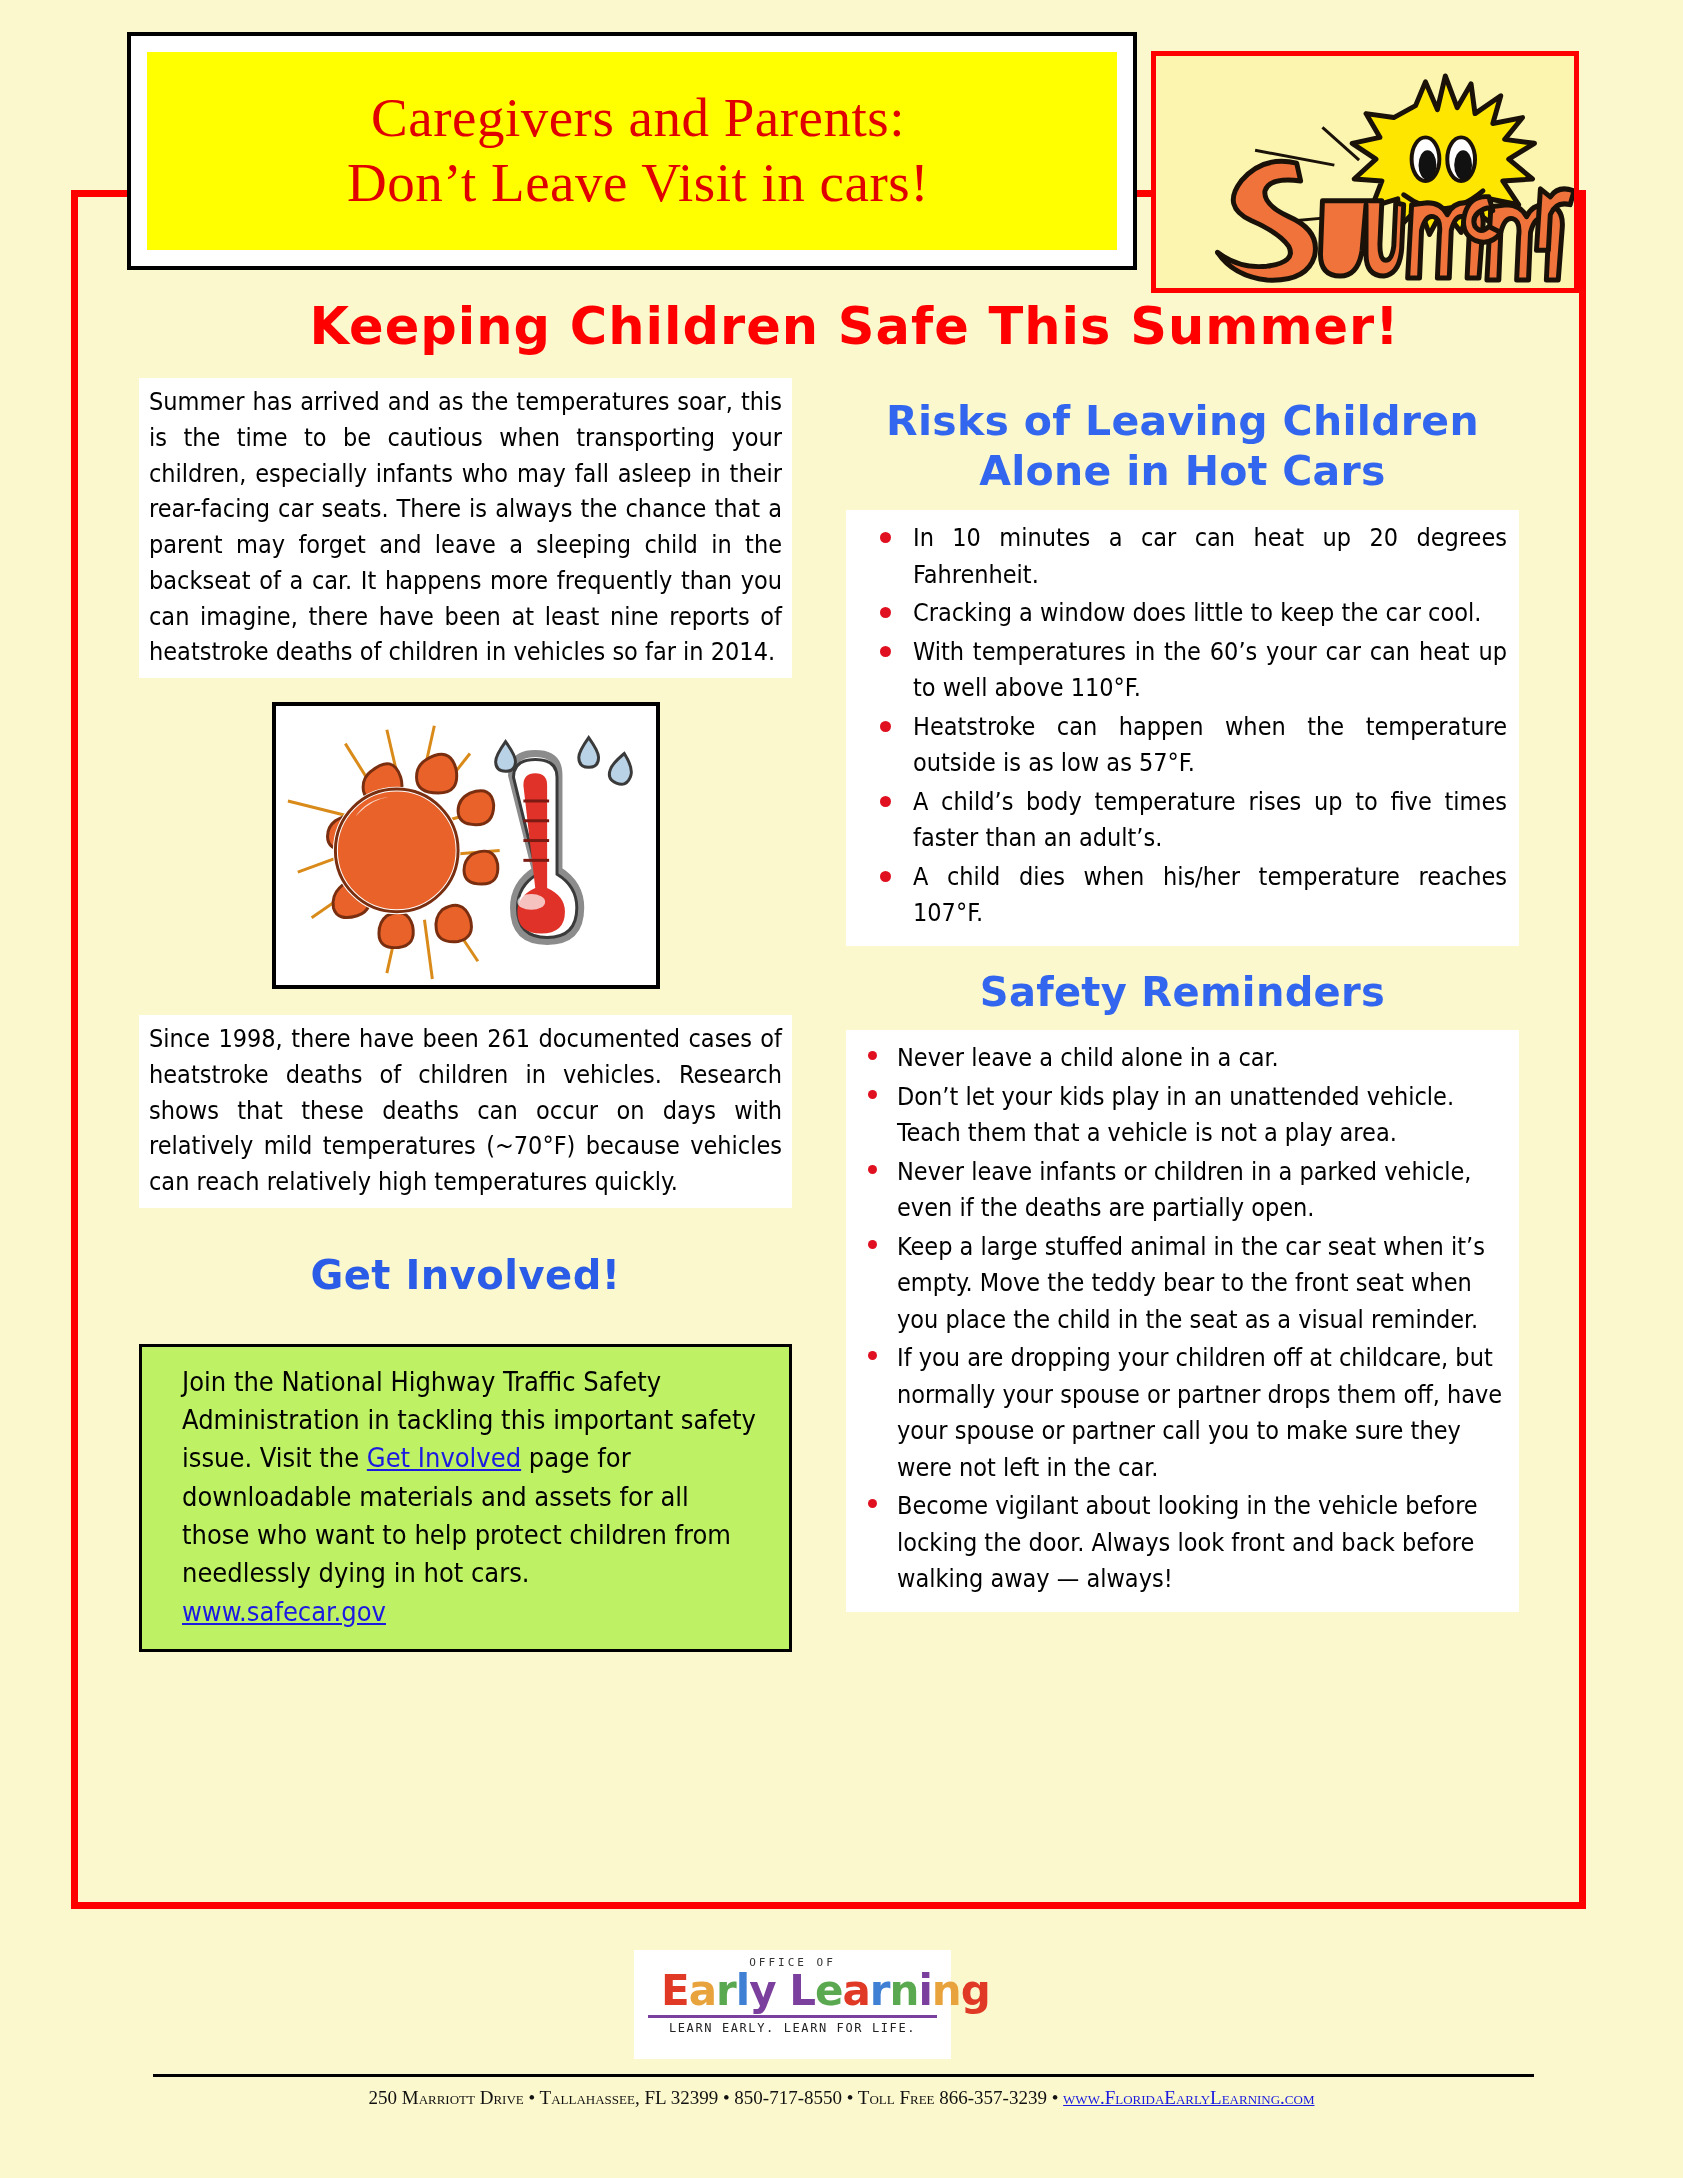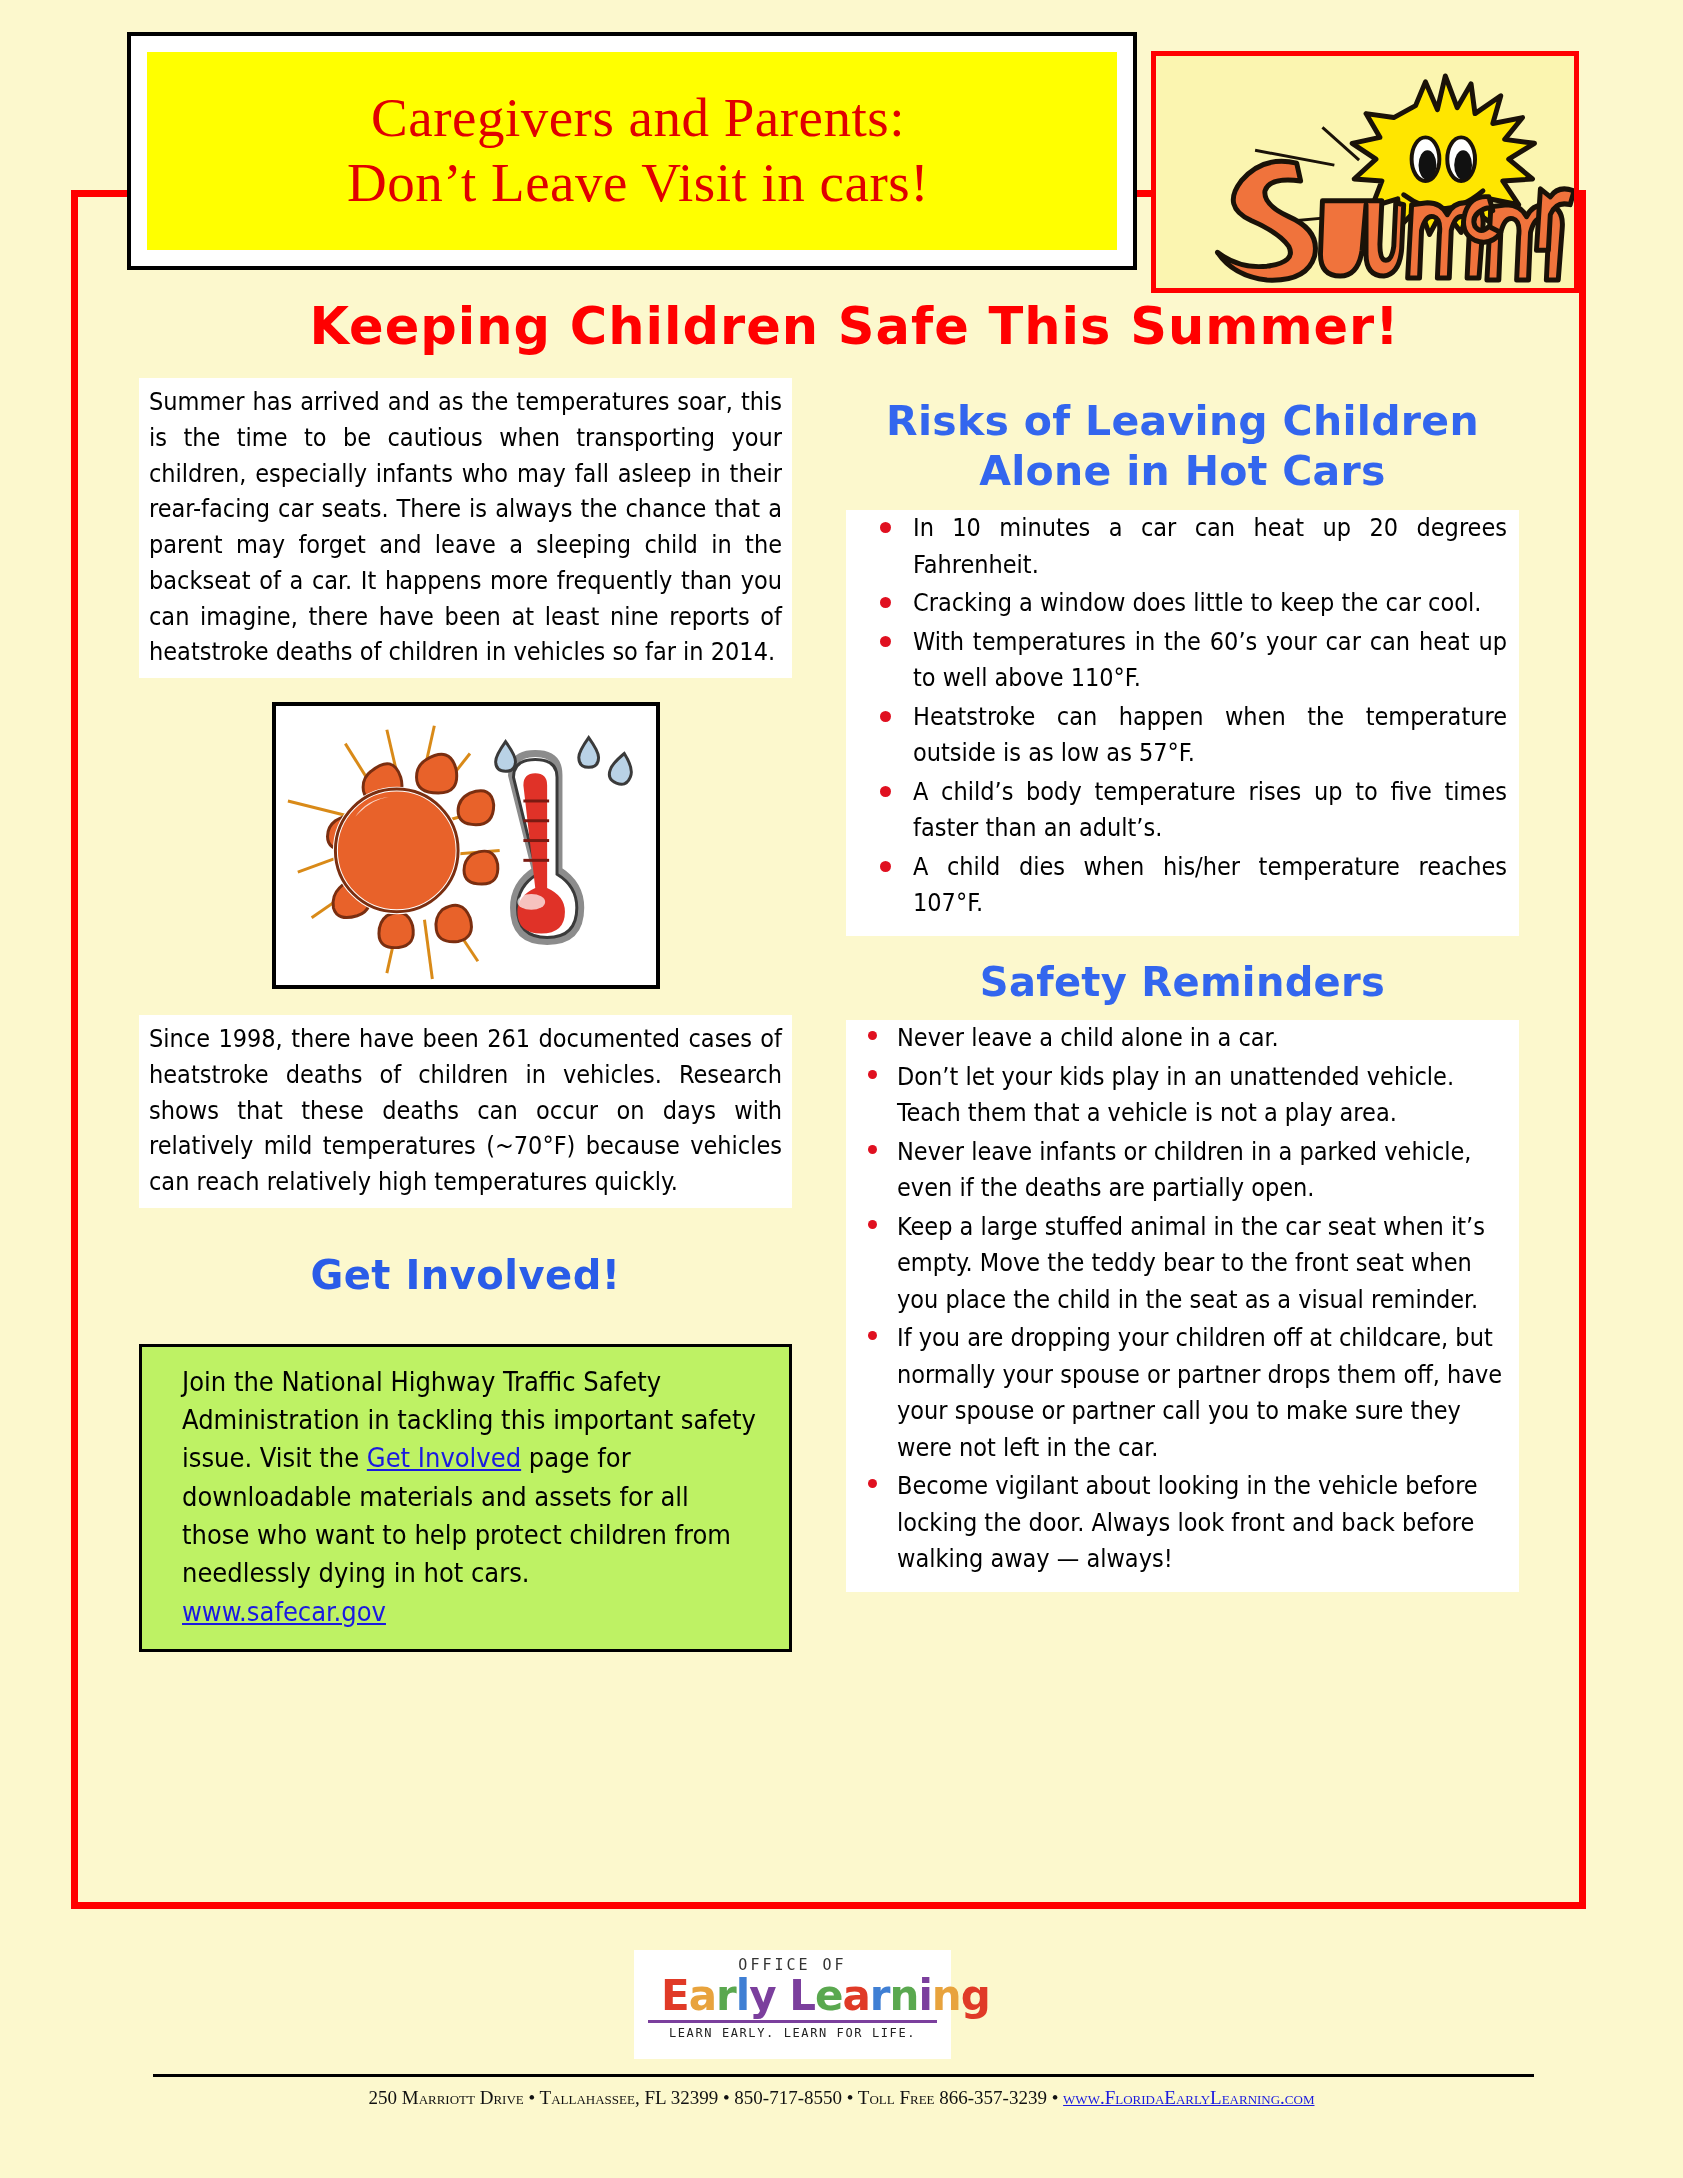--- a/index.html
+++ b/index.html
@@ -98,7 +98,7 @@
 
   
   .bullet-block{
-    background:#ffffff;padding:0 12px 12px 0;box-sizing:border-box;
+    background:#ffffff;padding:10px 12px 12px 0;box-sizing:border-box;
   }
   ul.blist{list-style:none;margin:0;padding:0;}
   ul.blist li{

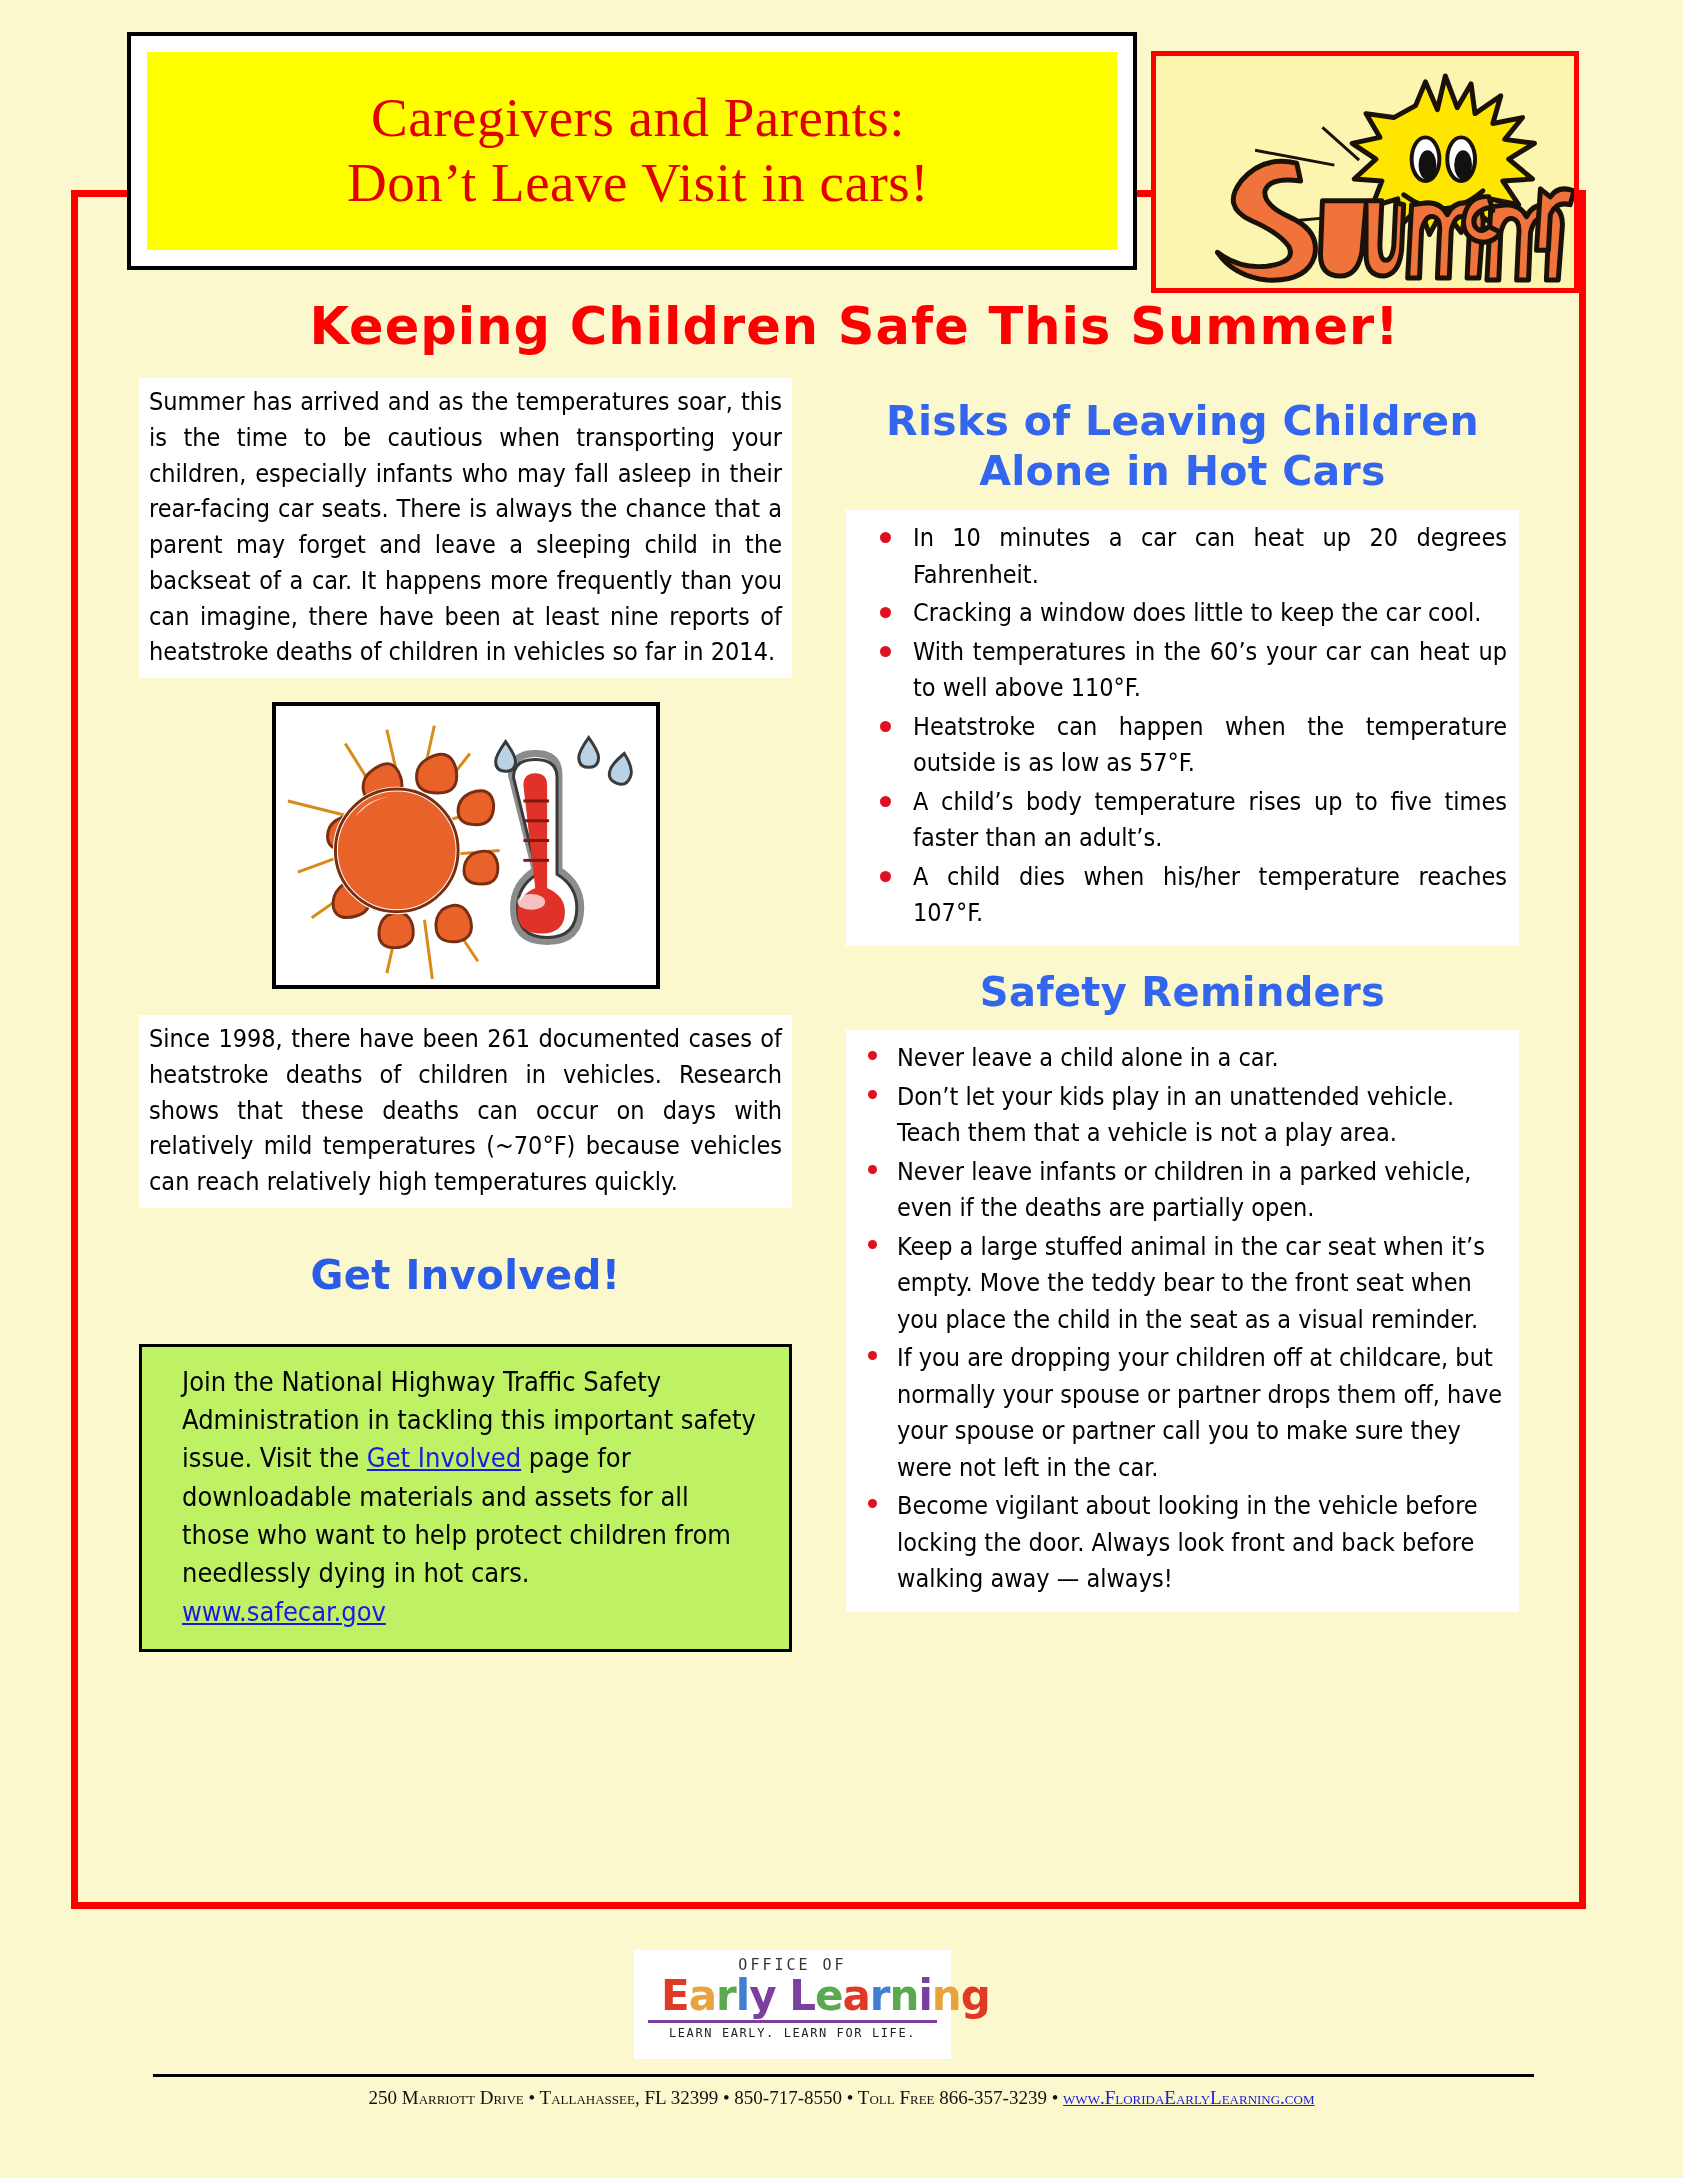--- a/index.html
+++ b/index.html
@@ -123,7 +123,7 @@
   }
   #office-of{
     margin-top:6px;font-family:"DejaVu Sans Mono", monospace;
-    font-size:15px;letter-spacing:3px;color:#333;
+    font-size:11px;letter-spacing:3px;color:#333;
   }
   #el-word{
     font-family:"DejaVu Sans", sans-serif;font-weight:bold;

